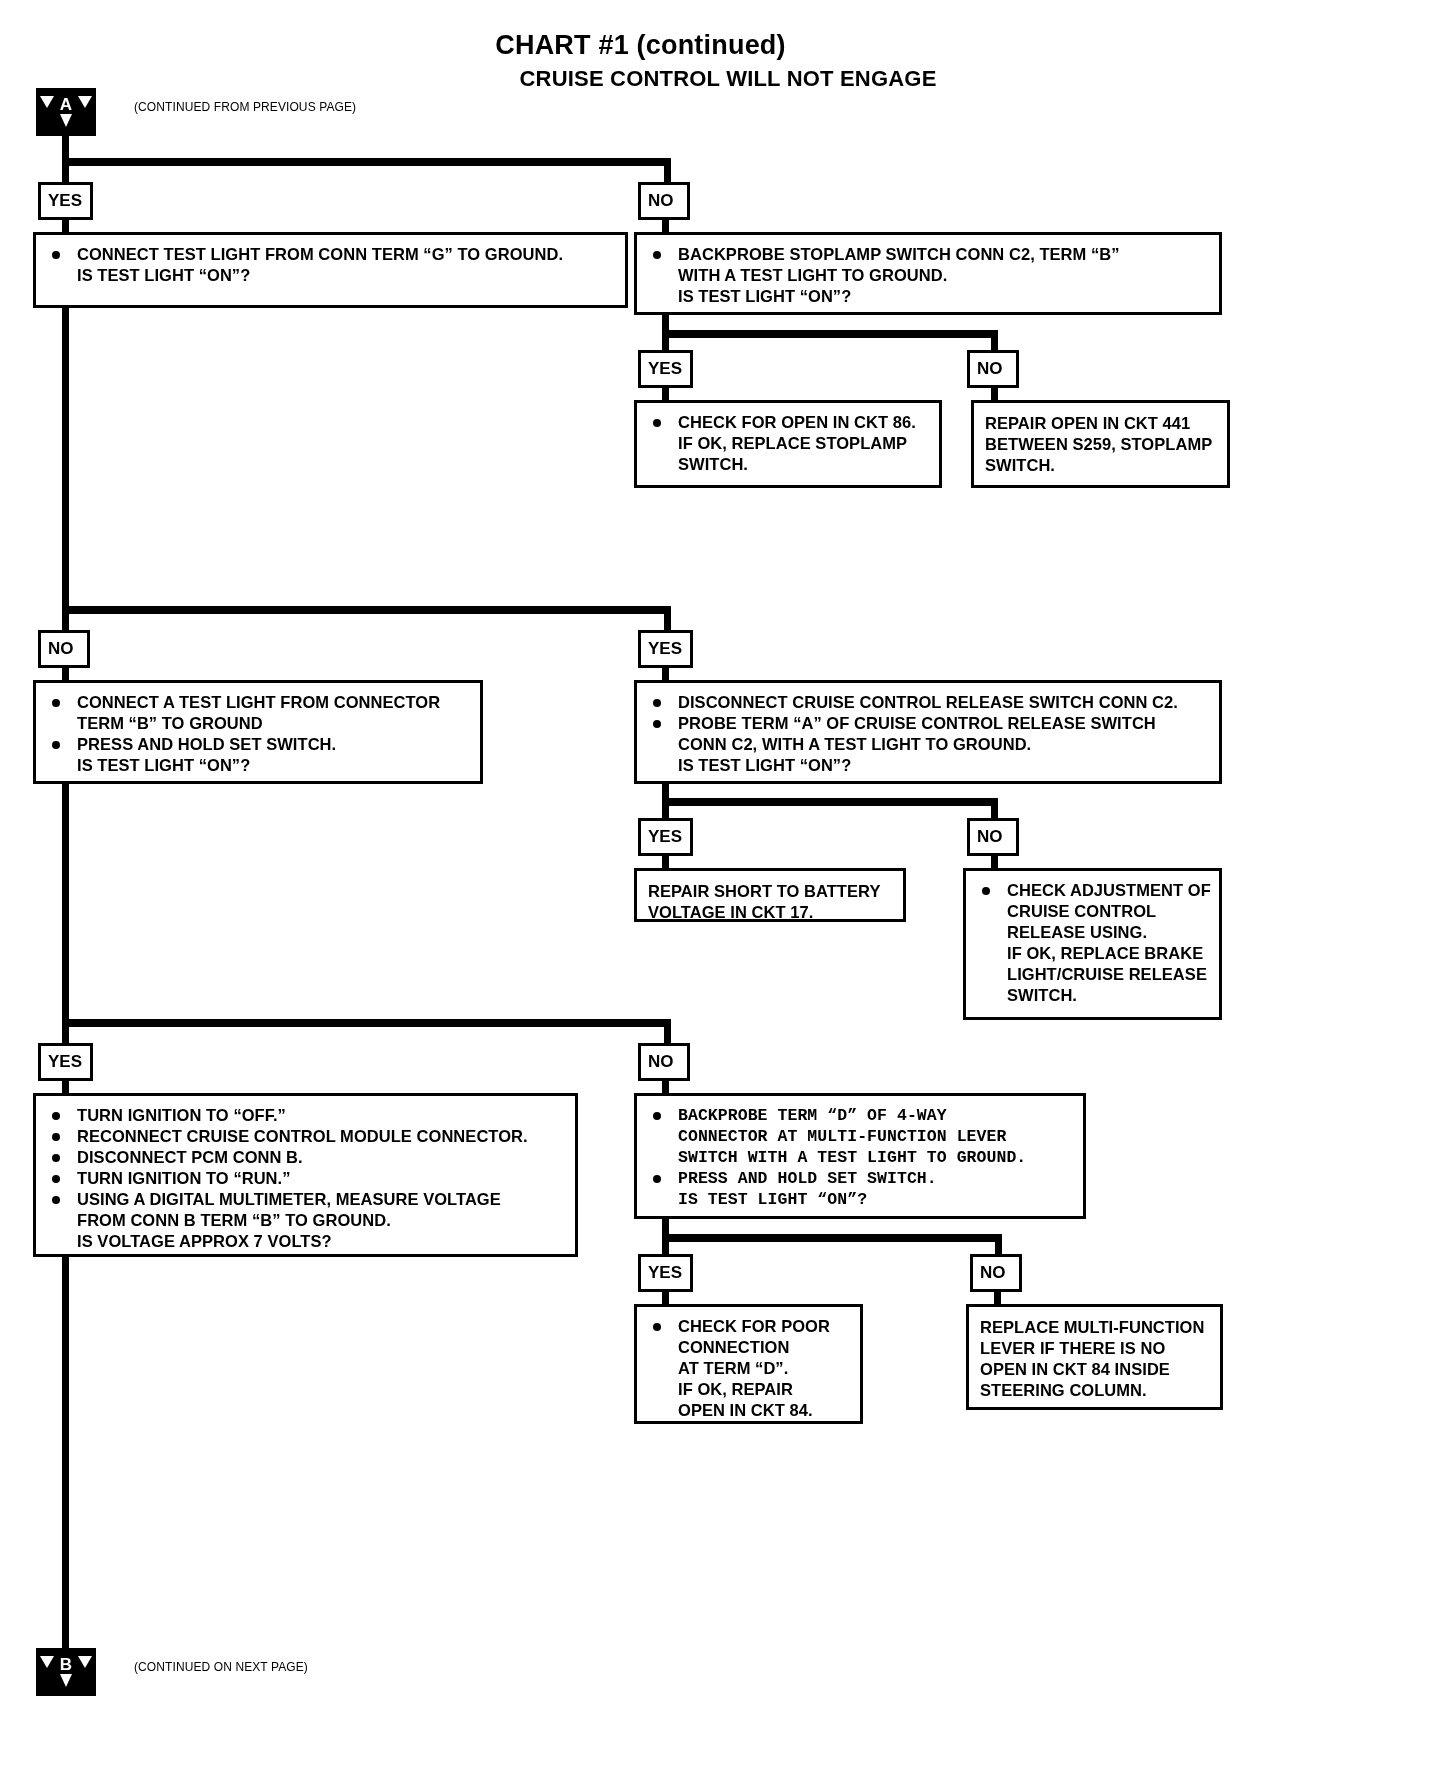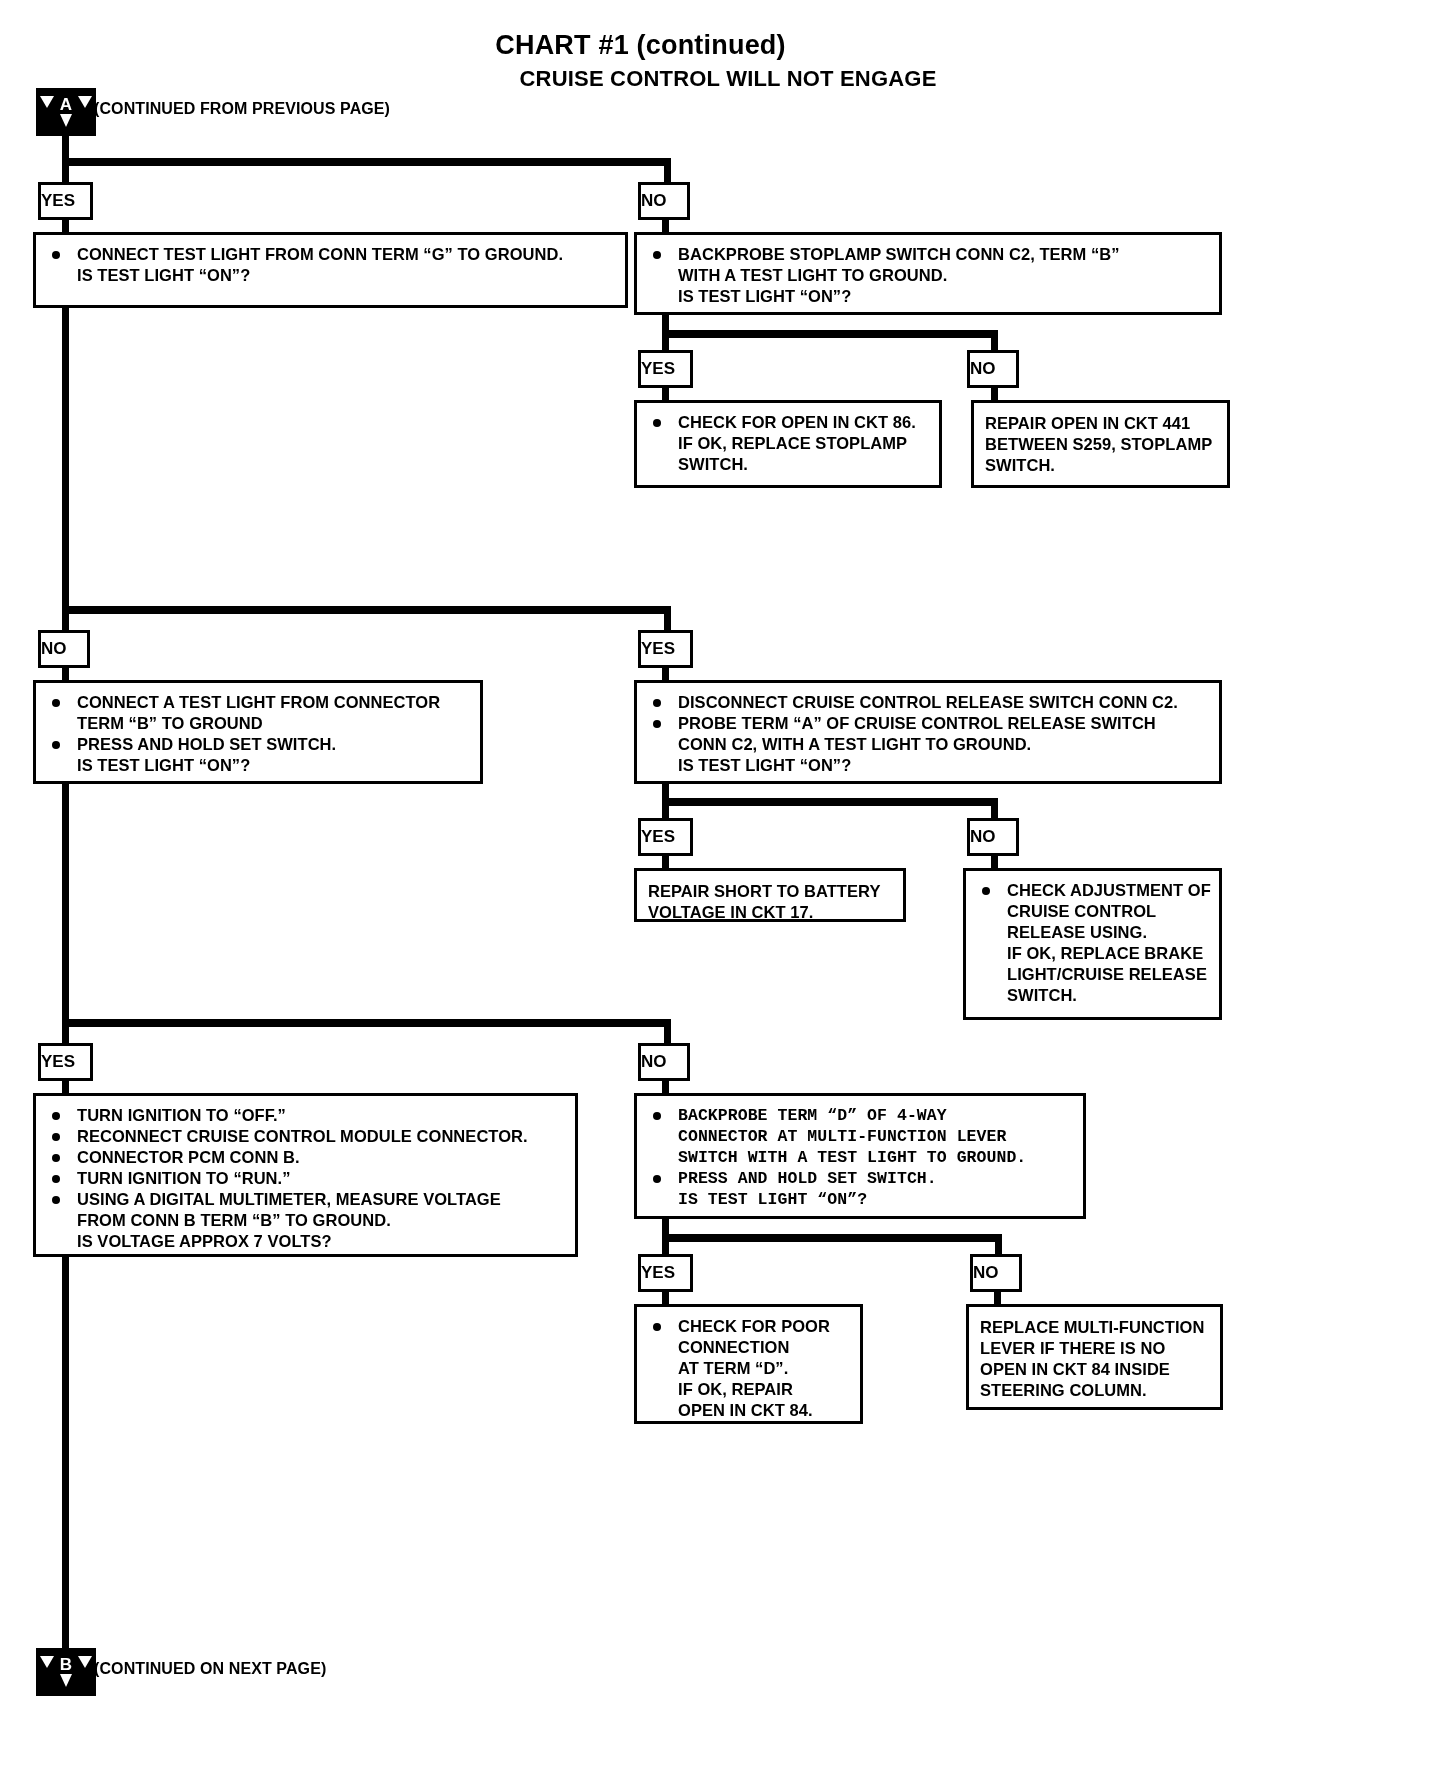--- a/index.html
+++ b/index.html
@@ -46,8 +46,9 @@
     border-top:13px solid #fff;
   }
   .marker-label{
-    position:absolute;font-weight:bold;font-size:16px;white-space:nowrap;
+    position:absolute;font-weight:normal;font-size:12px;white-space:nowrap;
     letter-spacing:.1px;
+    margin-left:40px;
   }
   
   .tag{

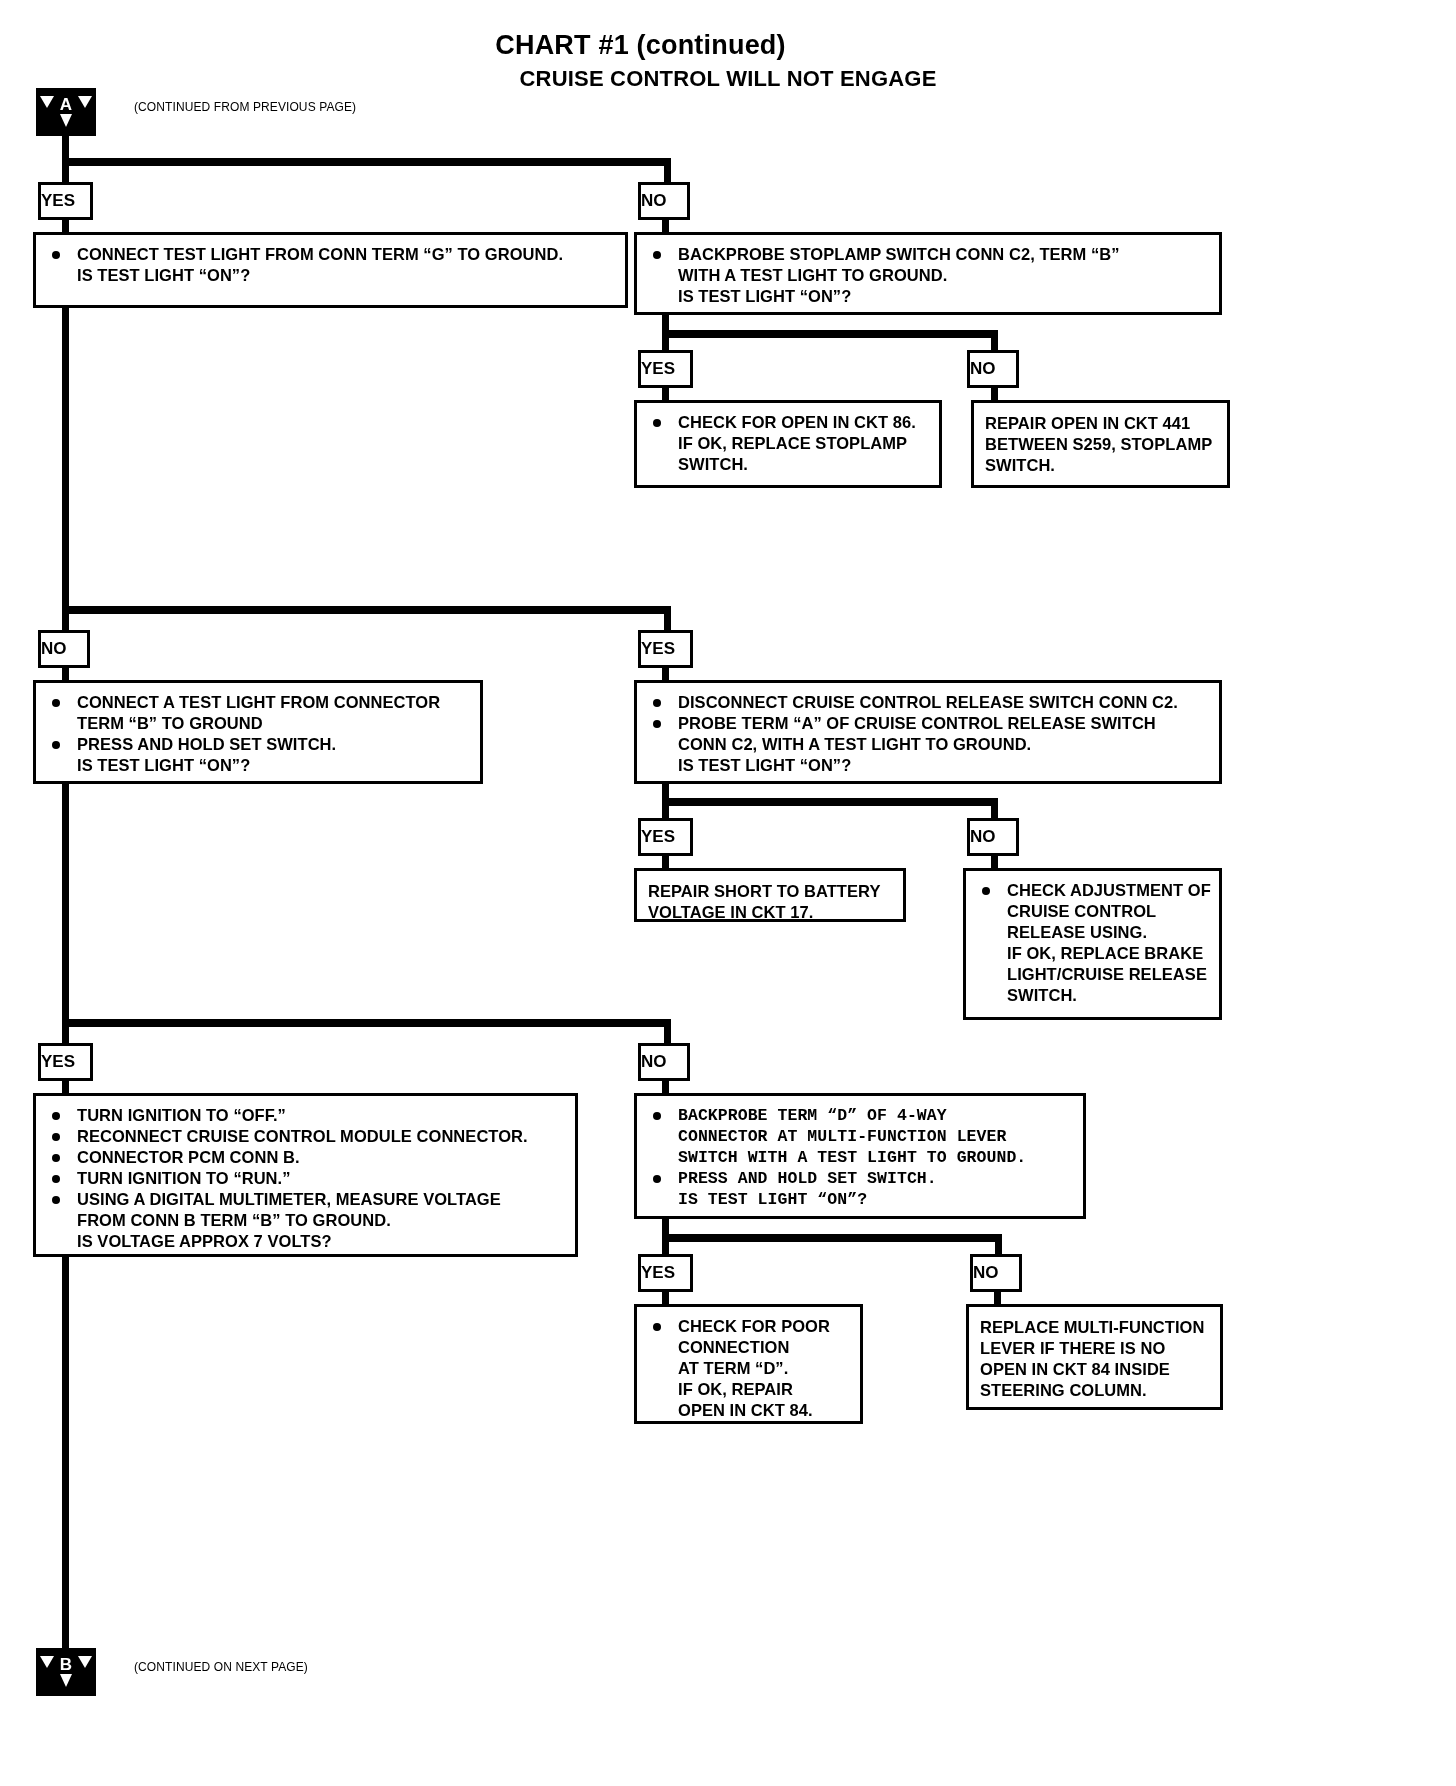--- a/index.html
+++ b/index.html
@@ -55,7 +55,7 @@
     position:absolute;border:3px solid #000;background:#fff;
     font-weight:bold;font-size:17px;
     display:flex;align-items:center;
-    box-sizing:border-box;
+    padding-left:7px;box-sizing:border-box;
     height:38px;z-index:5;
   }
   

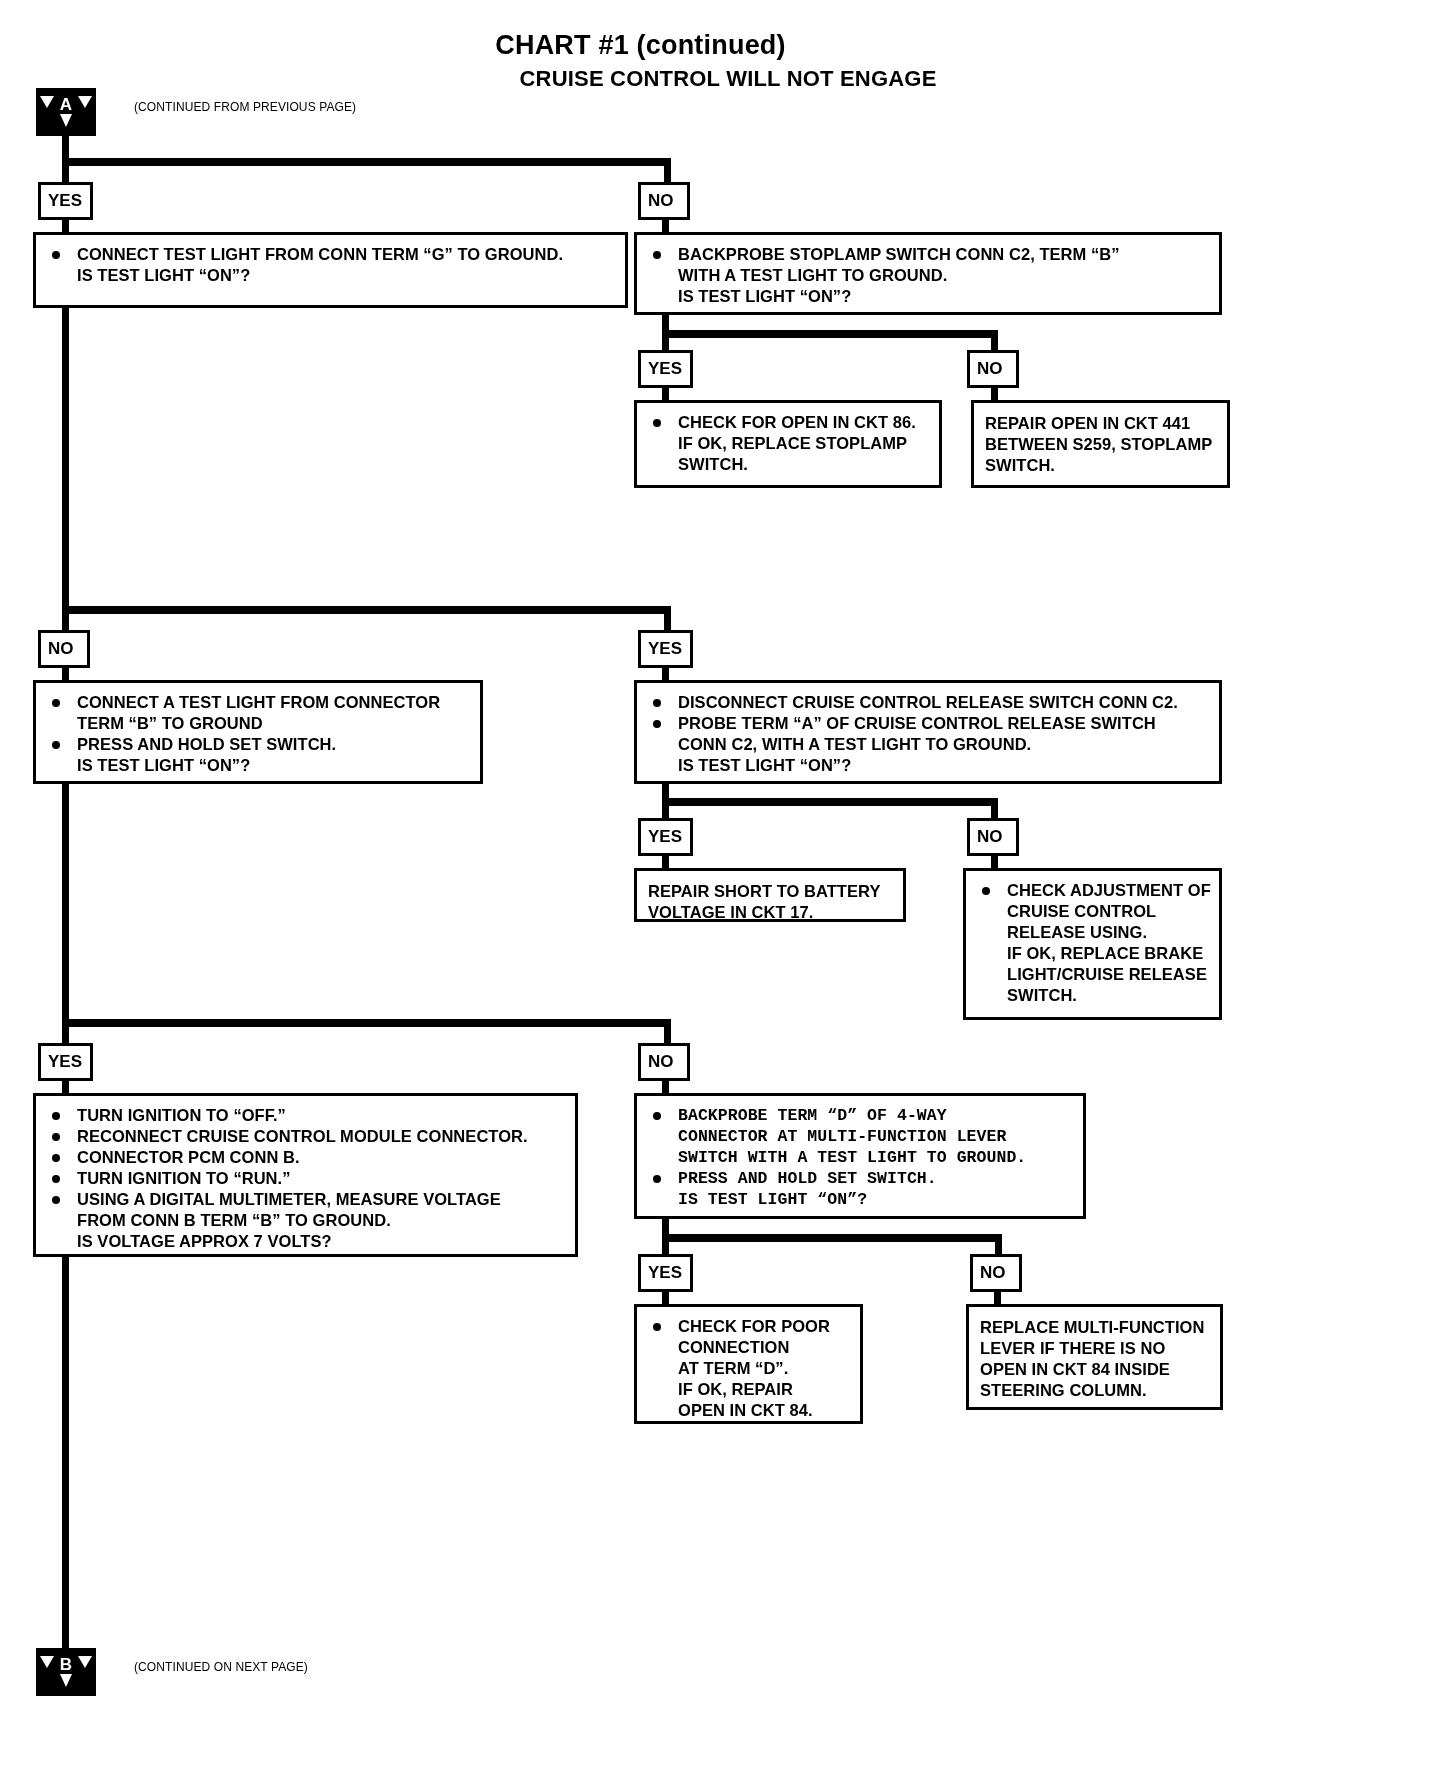--- a/index.html
+++ b/index.html
@@ -219,7 +219,7 @@
   <ul>
     <li class="bulleted"><span>TURN IGNITION TO “OFF.”</span></li>
     <li class="bulleted"><span>RECONNECT CRUISE CONTROL MODULE CONNECTOR.</span></li>
-    <li class="bulleted"><span>CONNECTOR PCM CONN B.</span></li>
+    <li class="bulleted"><span>DISCONNECT PCM CONN B.</span></li>
     <li class="bulleted"><span>TURN IGNITION TO “RUN.”</span></li>
     <li class="bulleted"><span>USING A DIGITAL MULTIMETER, MEASURE VOLTAGE</span></li>
     <li><span>FROM CONN B TERM “B” TO GROUND.</span></li>

